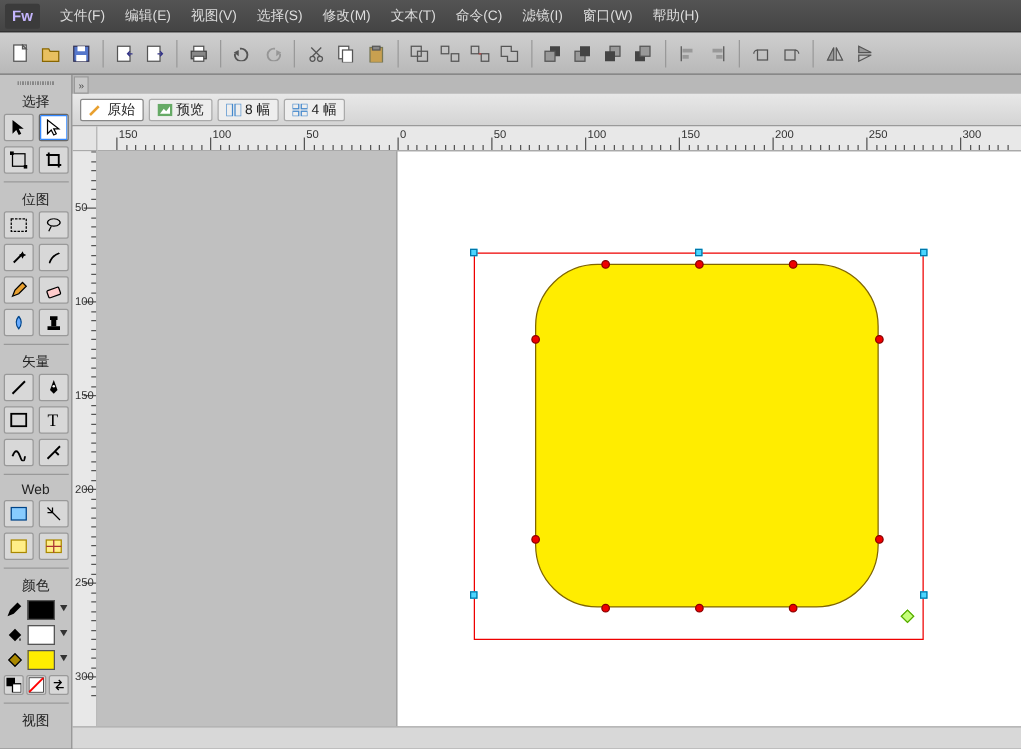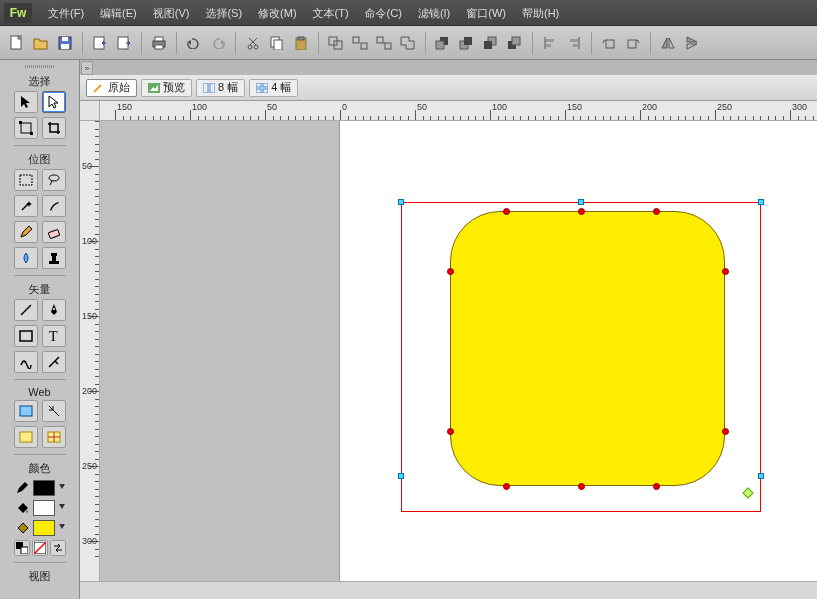--- a/index.html
+++ b/index.html
@@ -7,7 +7,7 @@
 
 
 .menubar { background: linear-gradient(#545454,#444); height: 26px; display: flex; align-items: center; padding: 0 4px; border-bottom: 1px solid #2a2a2a; }
-.logo { width: 28px; height: 20px; background: #3b3b3b; color: #bef264; font-weight: bold; font-size: 12px; display: flex; align-items: center; justify-content: center; border-radius: 2px; margin-right: 8px; }
+.logo { width: 28px; height: 20px; background: #3b3b3b; color: #c4b5fd; font-weight: bold; font-size: 12px; display: flex; align-items: center; justify-content: center; border-radius: 2px; margin-right: 8px; }
 .menubar .mitem { color: #ddd; padding: 0 8px; height: 26px; line-height: 26px; cursor: default; }
 .menubar-right { margin-left: auto; display: flex; align-items: center; gap: 6px; }
 .br-badge { width:20px; height:16px; background:#1a1a1a; color:#ccc; font-size:9px; display:flex; align-items:center; justify-content:center; border:1px solid #666; }

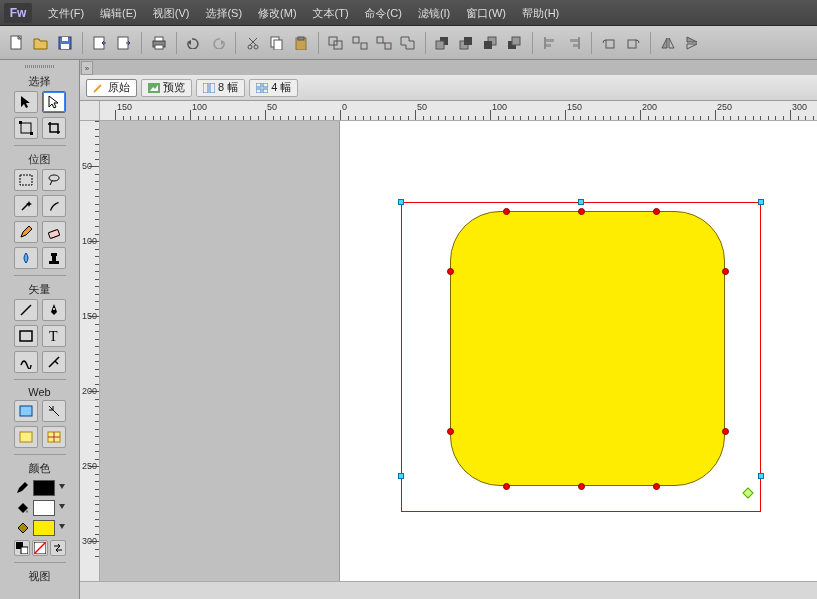--- a/index.html
+++ b/index.html
@@ -24,7 +24,7 @@
 .content-row { display:flex; height: calc(599px - 26px - 34px); }
 
 
-.toolpanel { width:80px; background:#c4c4c4; border-right:1px solid #8a8a8a; display:flex; flex-direction:column; align-items:center; padding-top:2px; }
+.toolpanel { width:58px; background:#c4c4c4; border-right:1px solid #8a8a8a; display:flex; flex-direction:column; align-items:center; padding-top:2px; }
 .tp-grip { width:56px; height:8px; display:flex; align-items:center; justify-content:center; }
 .tp-grip::before { content:""; width:30px; height:3px; background:repeating-linear-gradient(90deg,#888 0 1px,transparent 1px 2px); }
 .tp-label { font-size:11px; color:#222; margin:4px 0 2px; }

